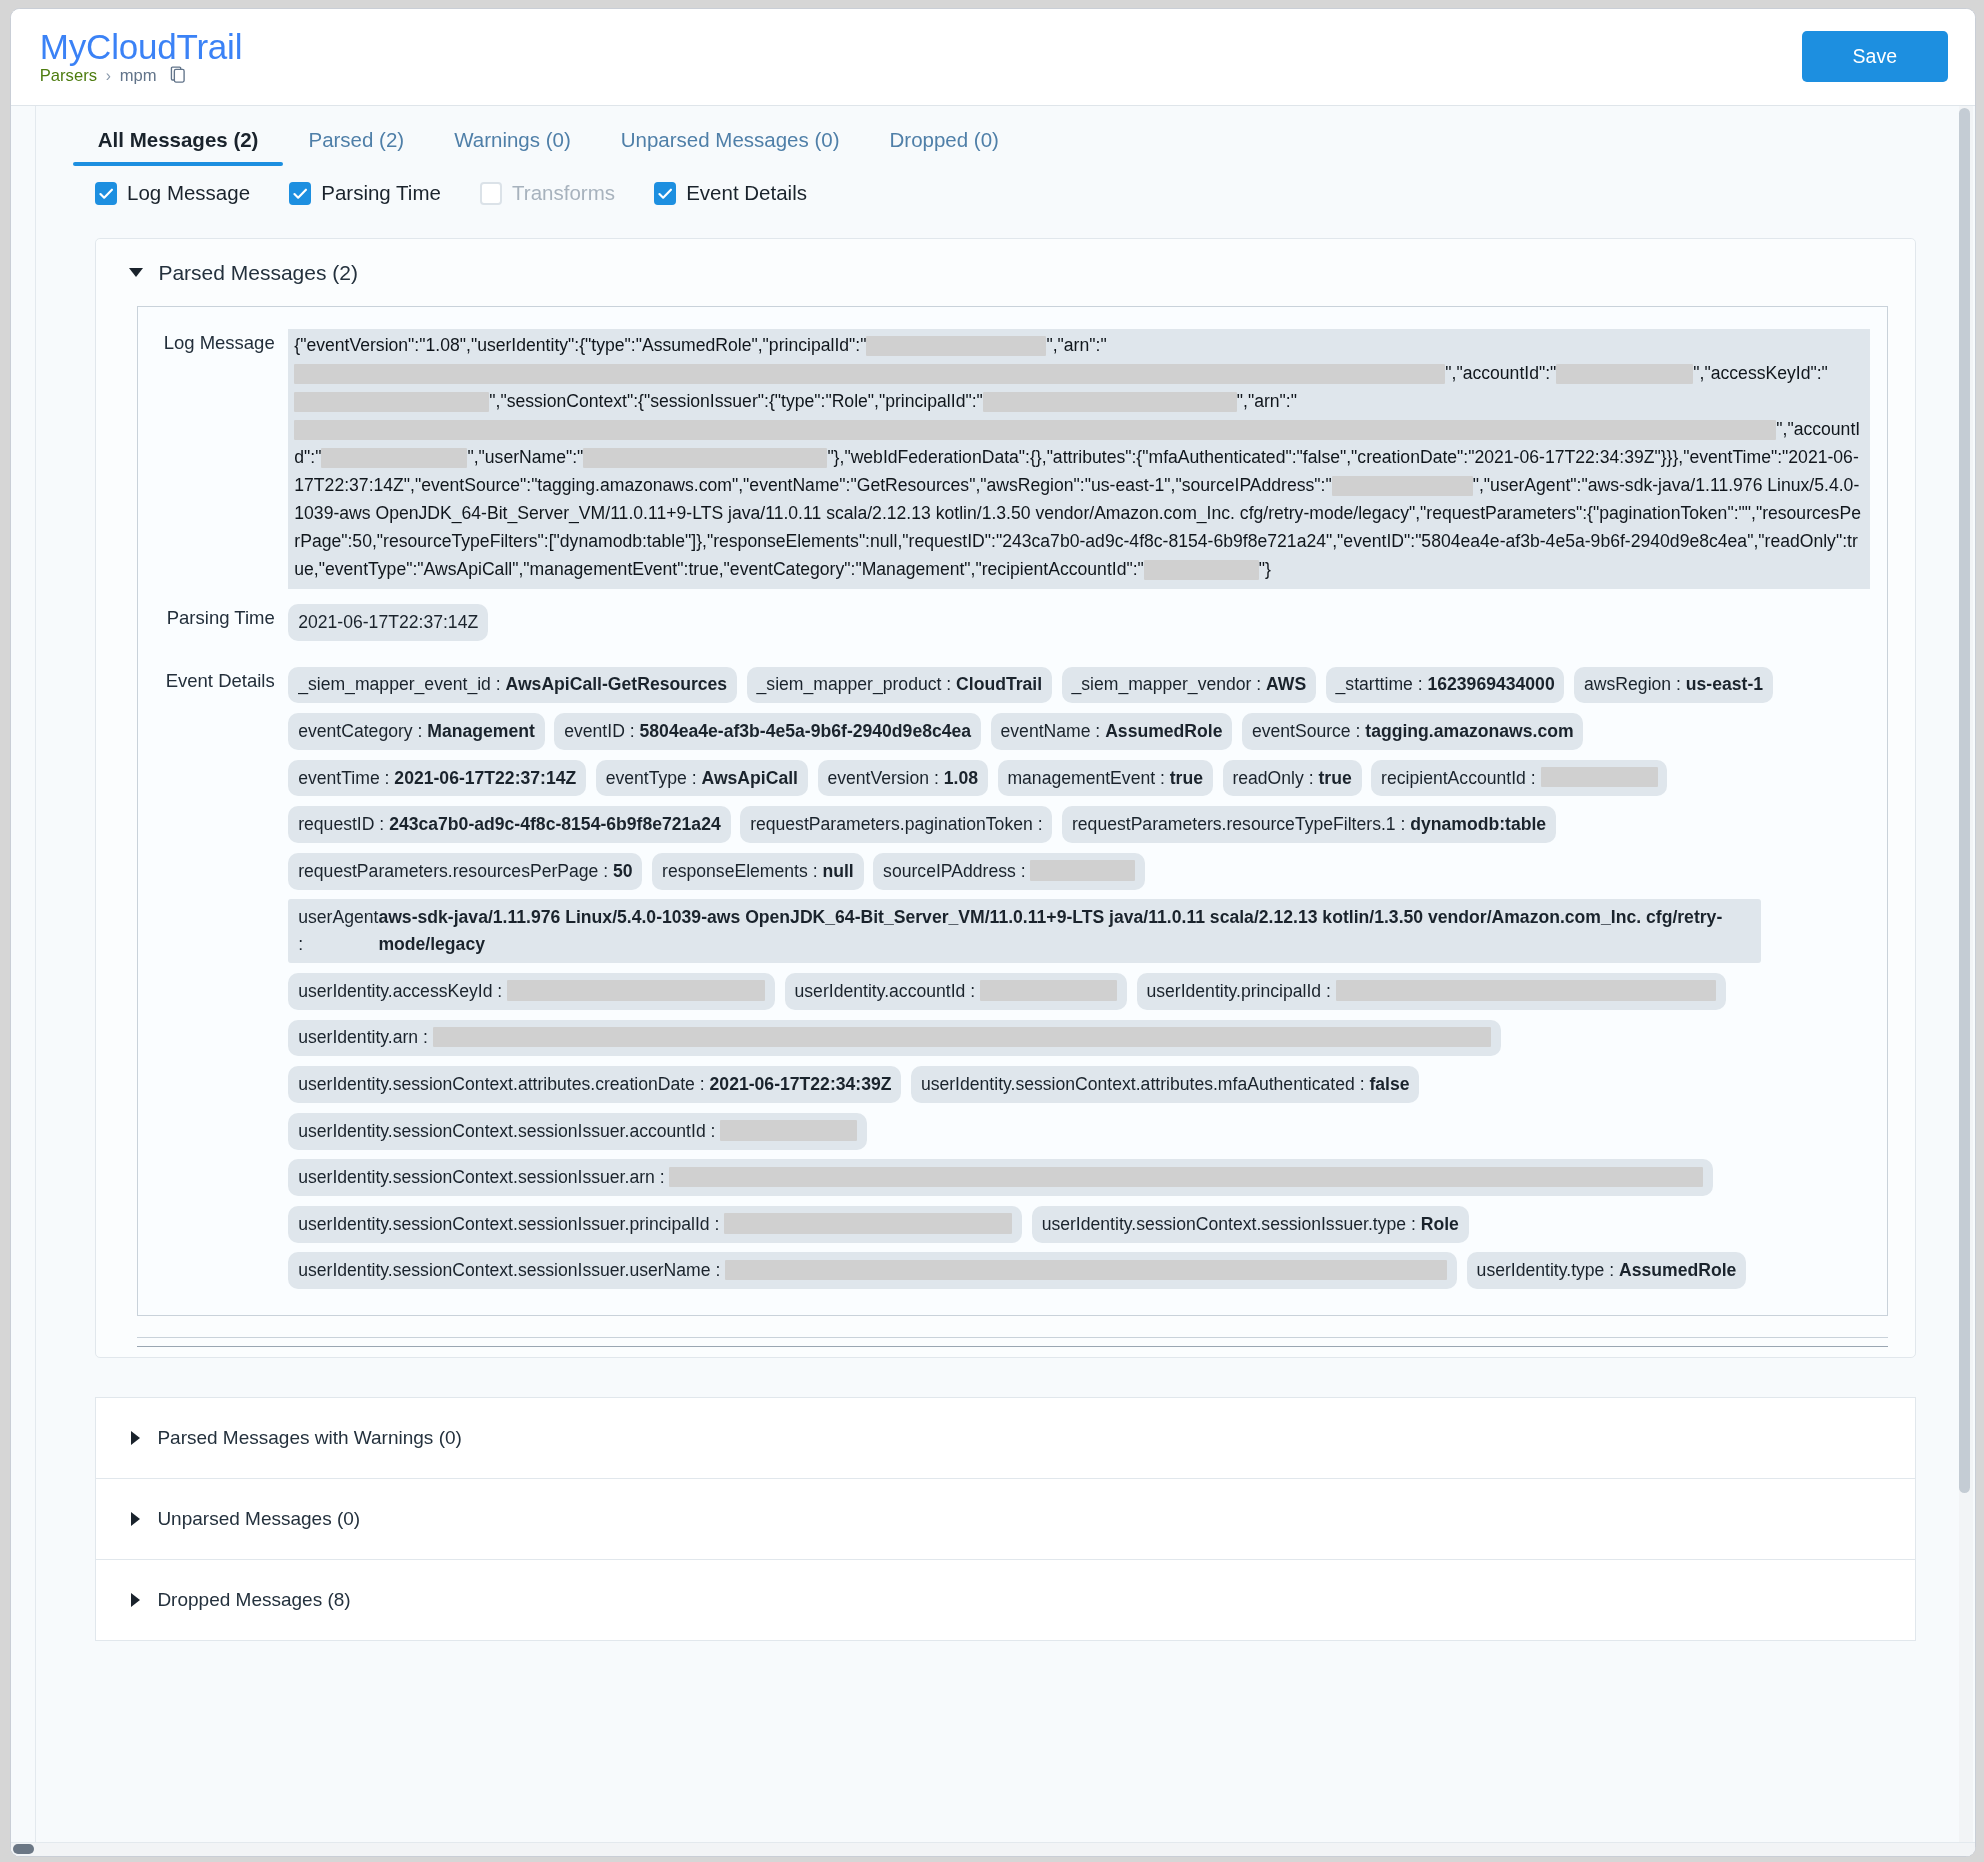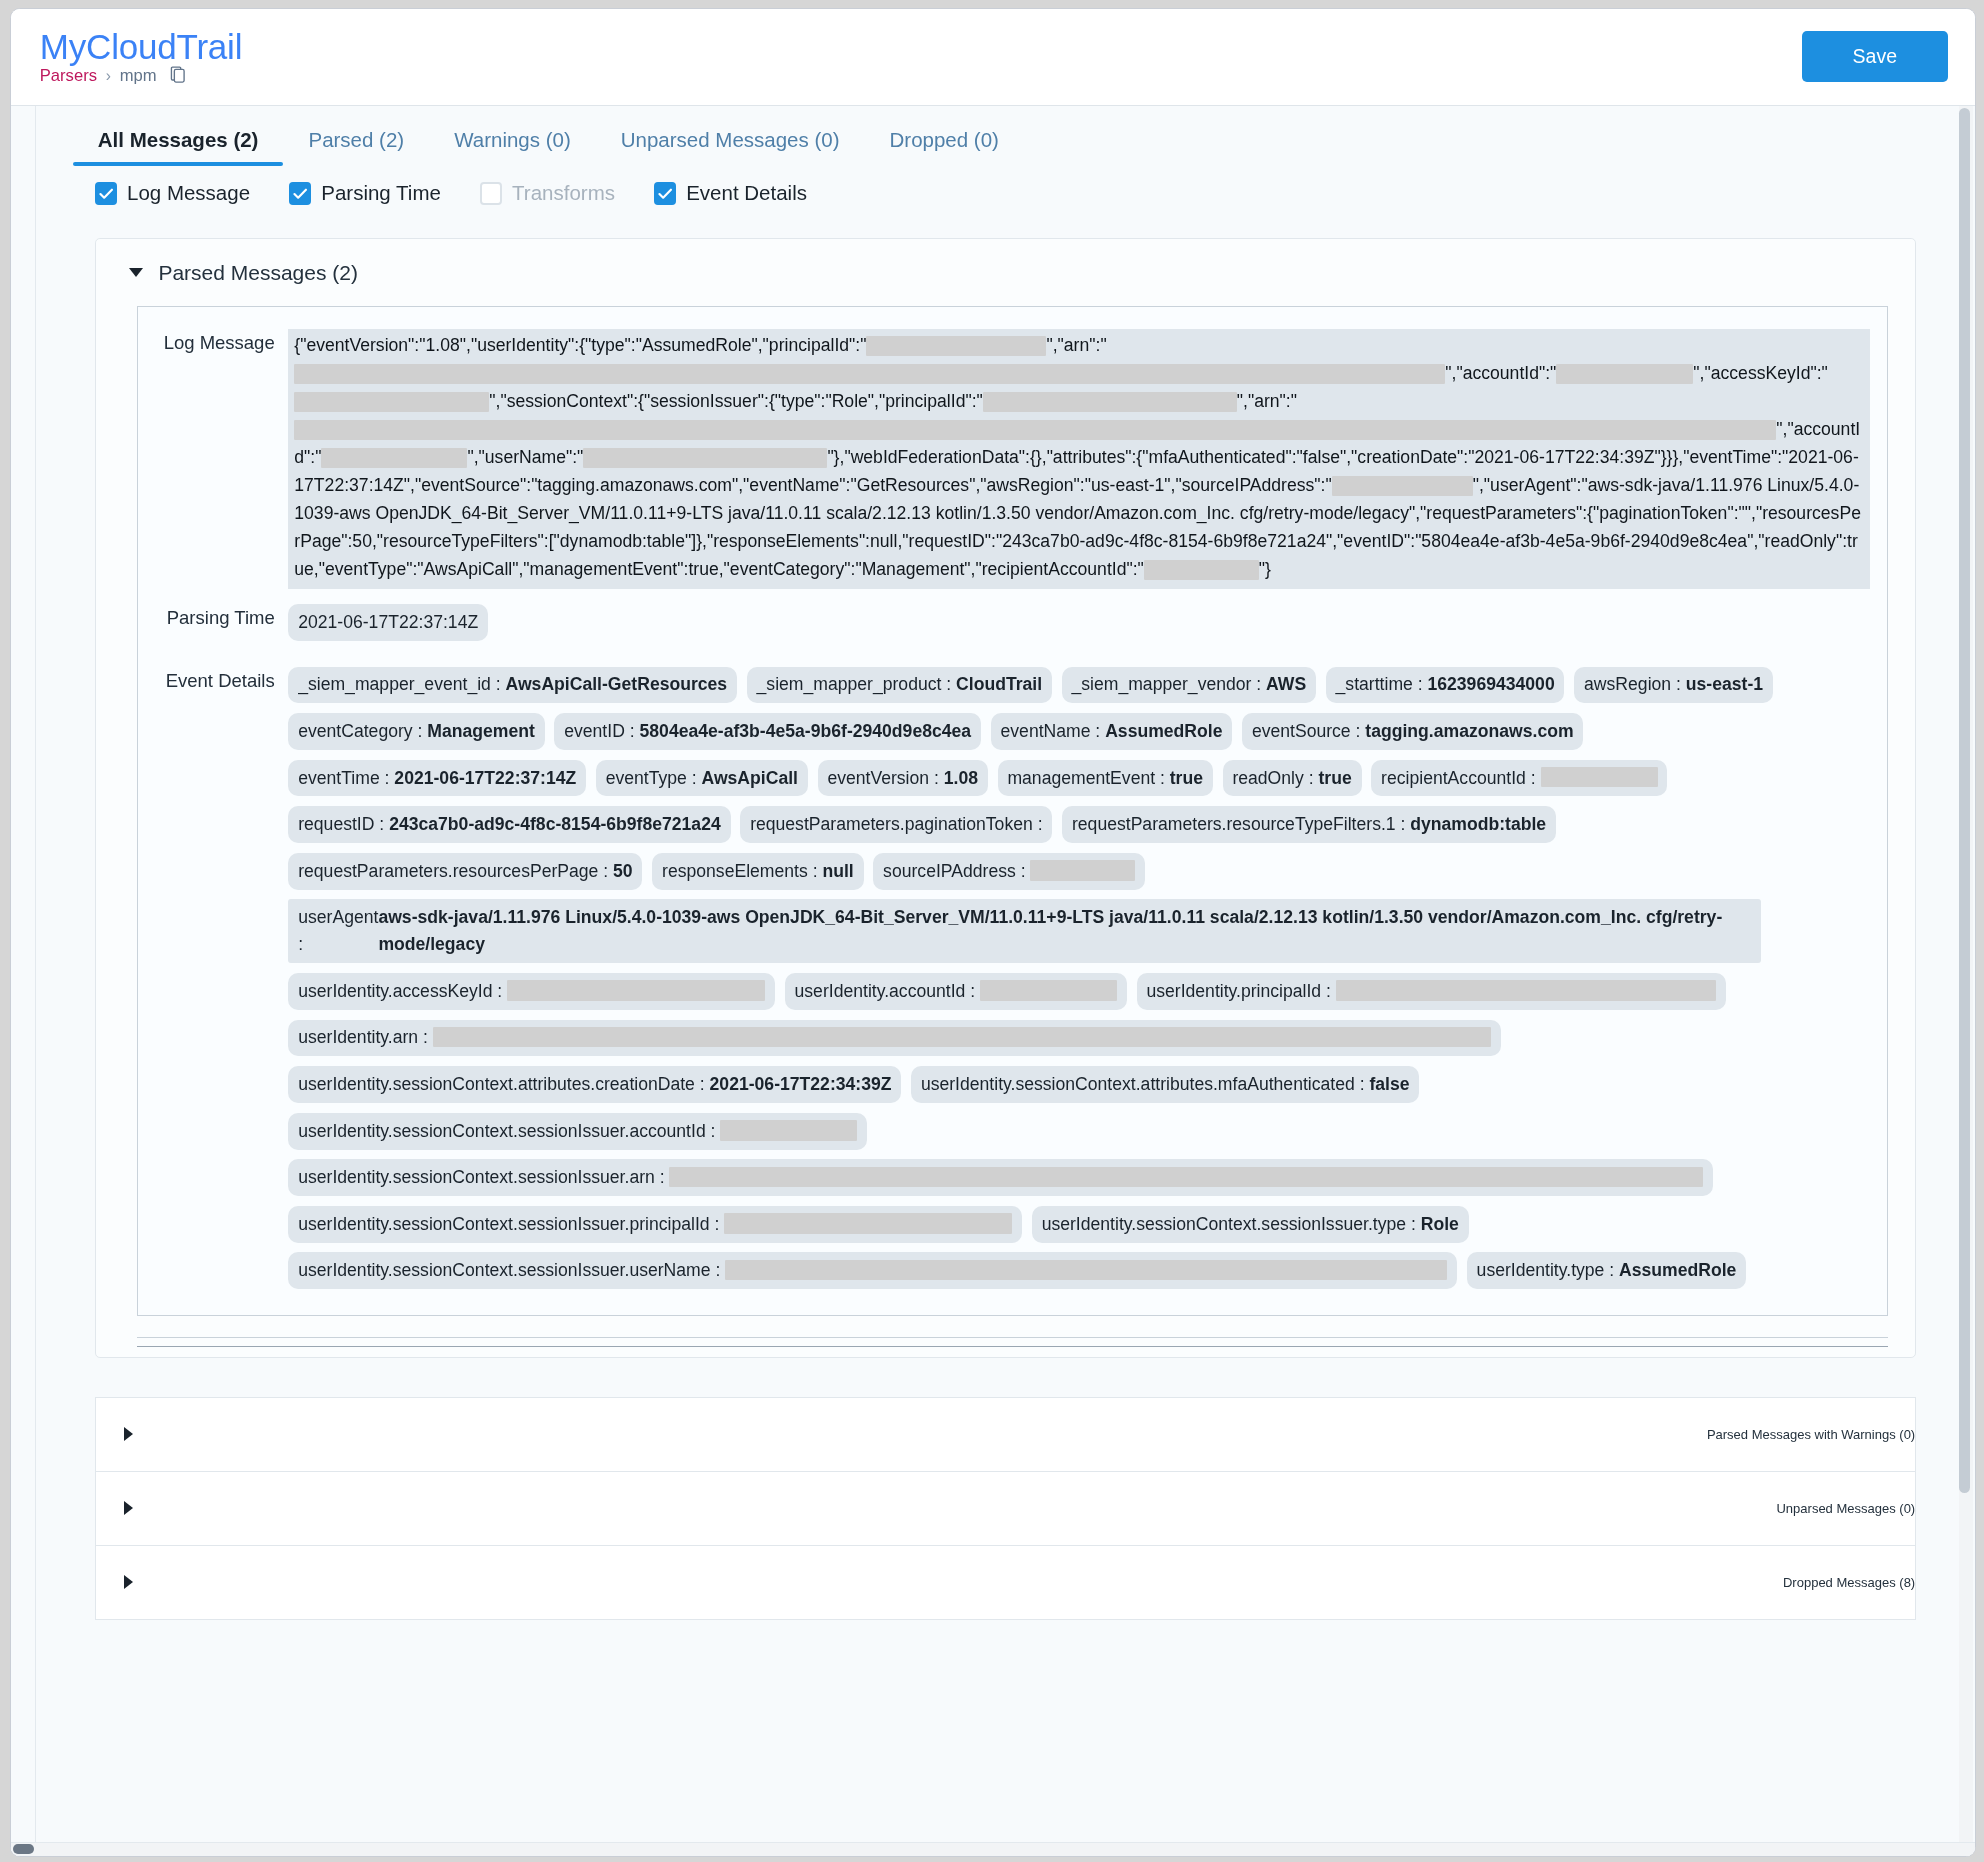--- a/index.html
+++ b/index.html
@@ -33,7 +33,7 @@
     letter-spacing:-0.2px; font-weight:400;
   }
   .breadcrumb { display:flex; align-items:center; gap:8.8px; font-size:16.6px; color:#62748a; }
-  .crumb-link { color:#be185d; cursor:pointer; }
+  .crumb-link { color:#4d7c0f; cursor:pointer; }
   .crumb-sep { color:#8a99ab; font-size:15.6px; }
   .crumb-current { color:#62748a; }
   .copy-icon { display:inline-flex; align-items:center; margin-left:3.9px; cursor:pointer; }

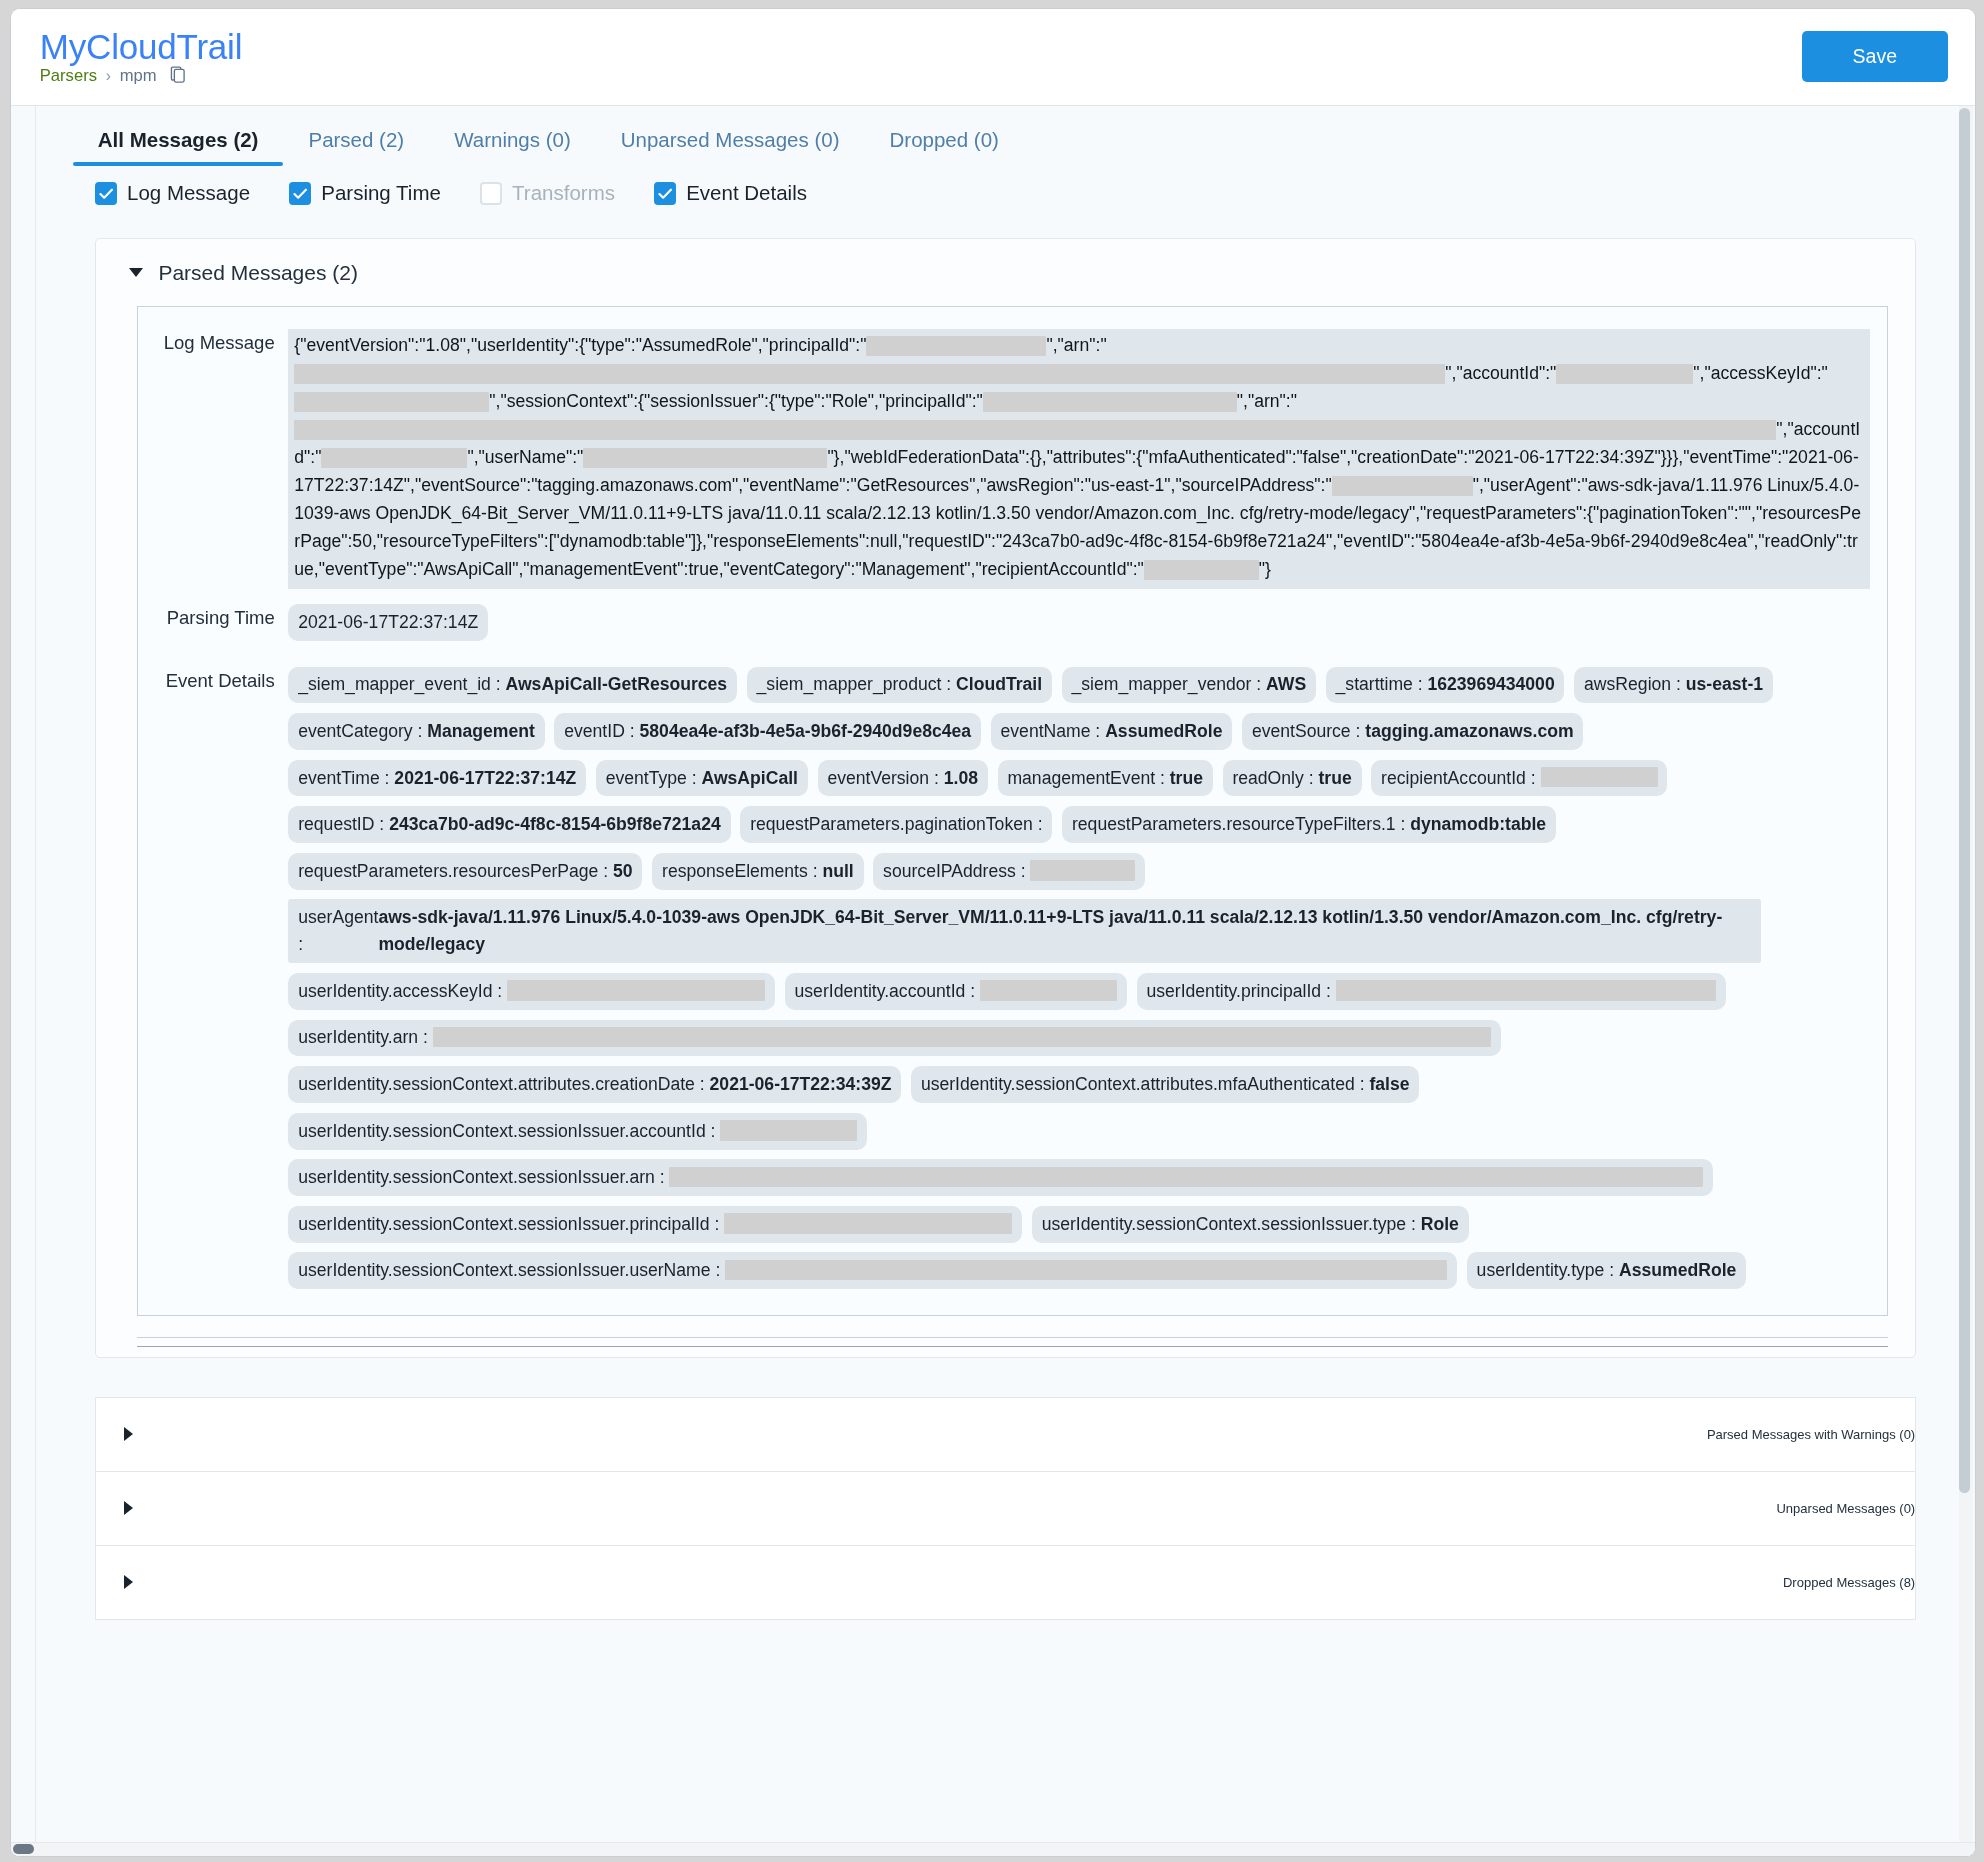--- a/index.html
+++ b/index.html
@@ -131,7 +131,7 @@
   .acc-item {
     border:1px solid #e1e7ec; border-bottom:none; background:#ffffff;
     display:flex; align-items:center; gap:17.6px;
-    padding:29px 0 29px 28px; font-size:13px; color:#24313d; cursor:pointer;justify-content:space-between;
+    padding:29px 0 29px 35px; font-size:19px; color:#24313d; cursor:pointer;
   }
   .acc-item:last-child { border-bottom:1px solid #e1e7ec; }
   

